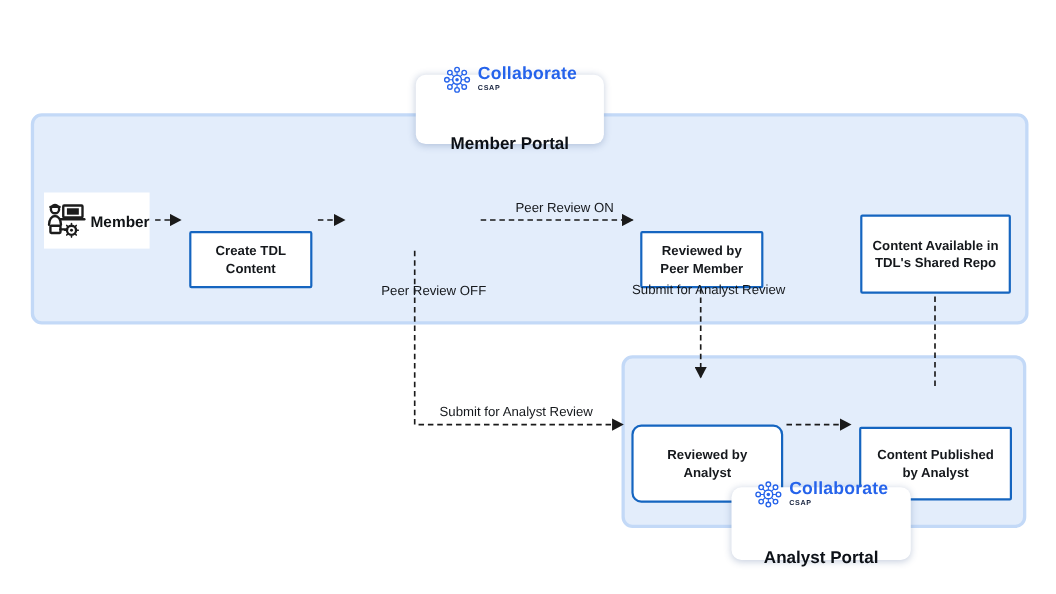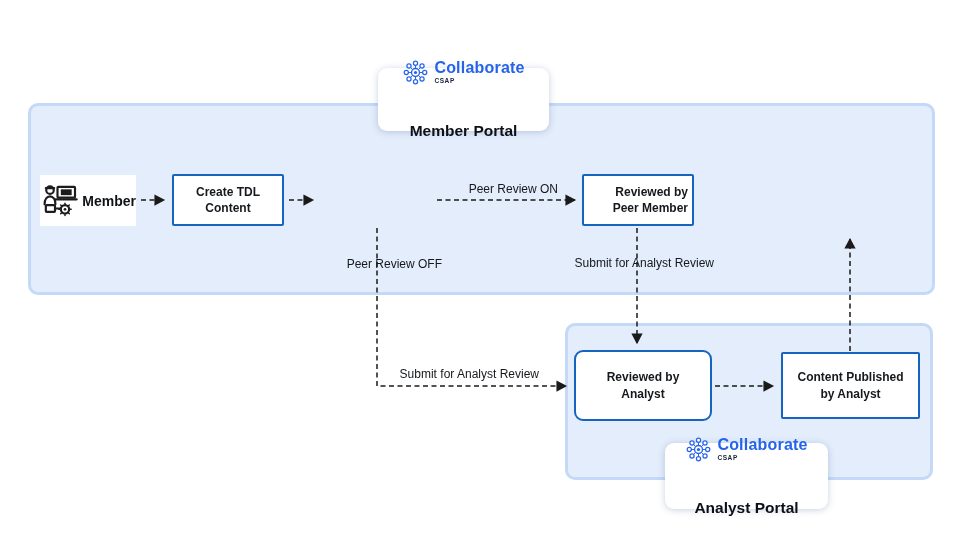--- a/index.html
+++ b/index.html
@@ -16,7 +16,7 @@
     position:absolute; background:#ffffff; border:2.5px solid #1565C0;
     border-radius:2px; box-sizing:border-box; display:flex; align-items:center;
     justify-content:center; text-align:center; font-weight:bold; font-size:12px;
-    color:#15181c; line-height:1.35; z-index:3; padding:4px;
+    color:#15181c; line-height:1.35; z-index:3; padding:4px;margin-top:36px;
   }
   .node.rounded { border-radius:9px; }
   .actor {

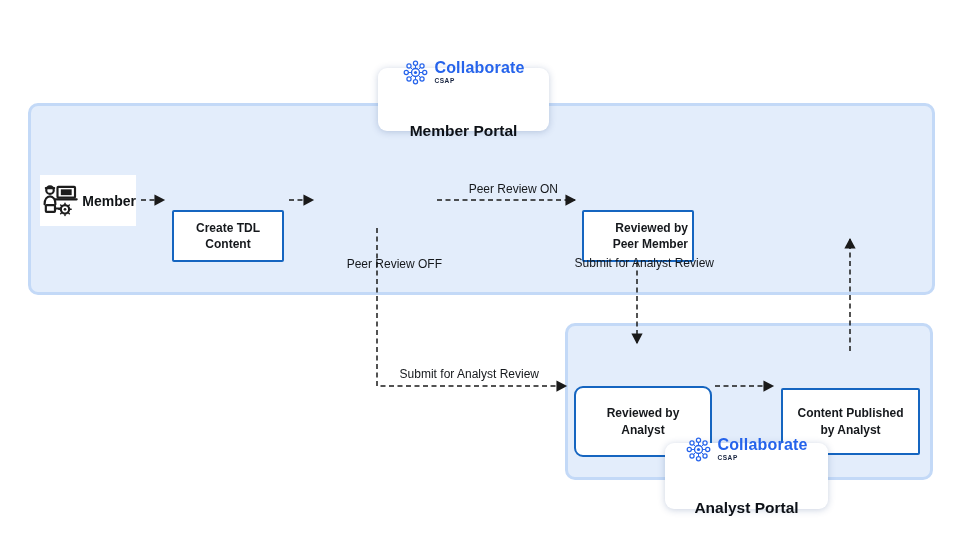--- a/index.html
+++ b/index.html
@@ -84,7 +84,7 @@
   <div class="node" style="left:172px; top:174px; width:112px; height:52px;">
     <span>Create TDL Content</span>
   </div>
-  <div class="node" style="left:582px; top:174px; width:112px; height:52px;text-align:right;">
+  <div class="node" style="left:582px; top:174px; width:112px; height:52px;">
     <span>Reviewed by Peer Member</span>
   </div>
 

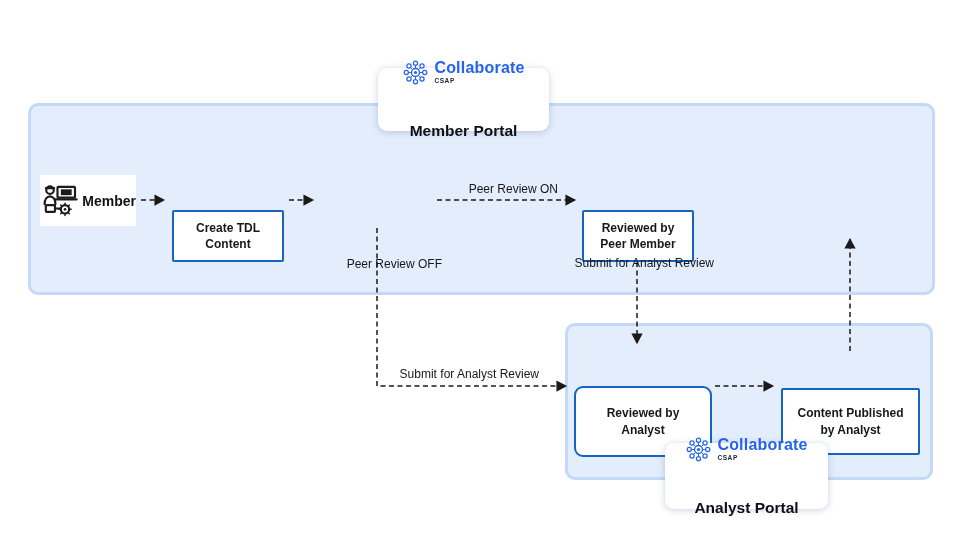--- a/index.html
+++ b/index.html
@@ -87,6 +87,9 @@
   <div class="node" style="left:582px; top:174px; width:112px; height:52px;">
     <span>Reviewed by Peer Member</span>
   </div>
+  <div class="node" style="left:782px; top:159px; width:137px; height:72px;">
+    <span>Content Available in TDL's Shared Repo</span>
+  </div>
 
   <div class="node rounded" style="left:574px; top:350px; width:138px; height:71px; padding:4px 20px;">
     <span>Reviewed by Analyst</span>

